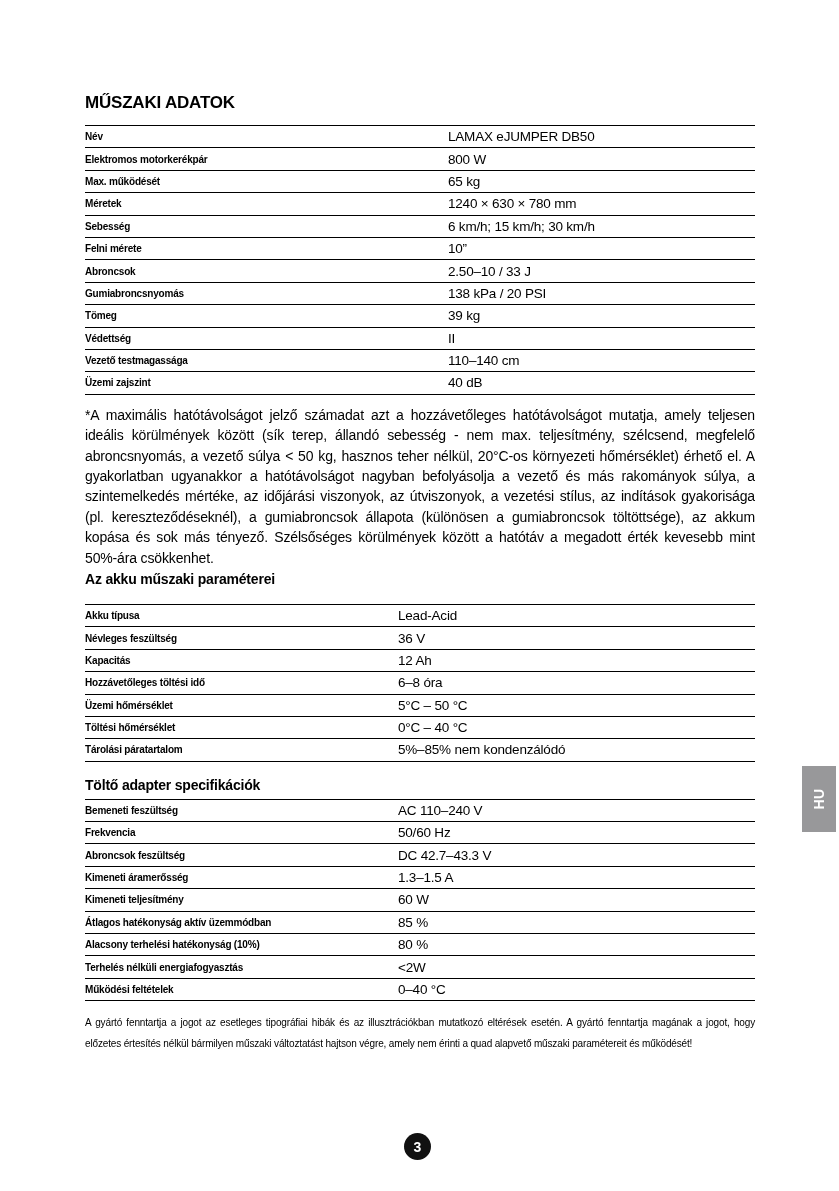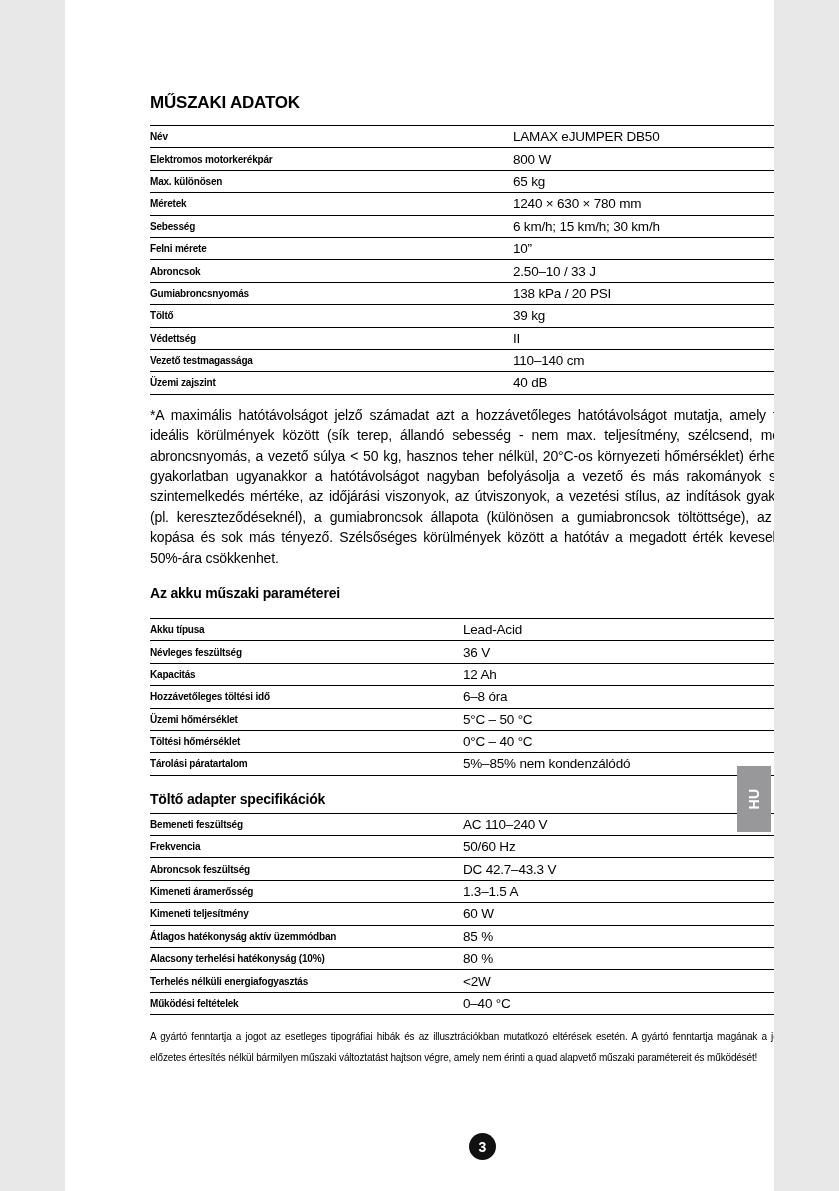--- a/index.html
+++ b/index.html
@@ -5,7 +5,7 @@
   html, body { margin: 0; padding: 0; background: #e8e8e8; }
   .page {
     position: relative;
-    width: 709px;
+    width: 839px;
     height: 1191px;
     margin: 0 auto;
     background: #ffffff;

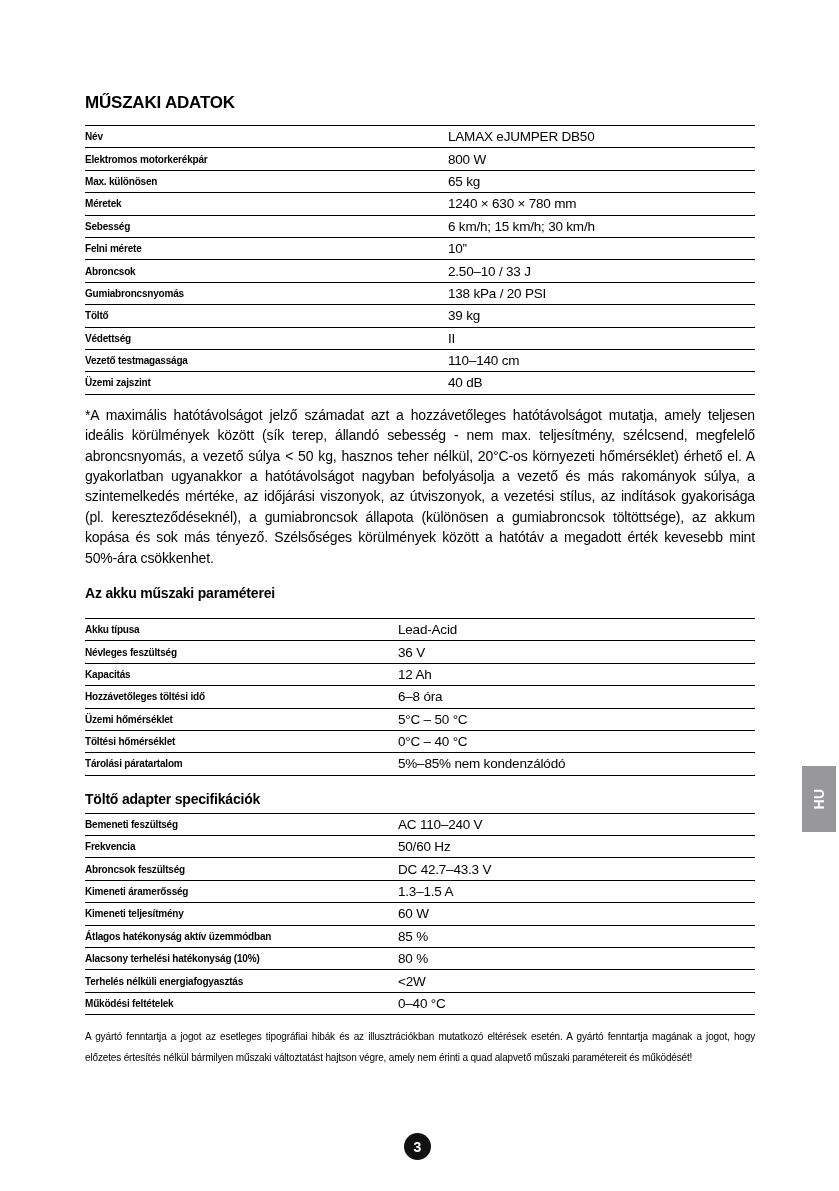--- a/index.html
+++ b/index.html
@@ -131,7 +131,7 @@
         <span class="row-value">800 W</span>
       </div>
         <div class="spec-row">
-        <span class="row-label">Max. különösen</span>
+        <span class="row-label">Max. működését</span>
         <span class="row-value">65 kg</span>
       </div>
         <div class="spec-row">

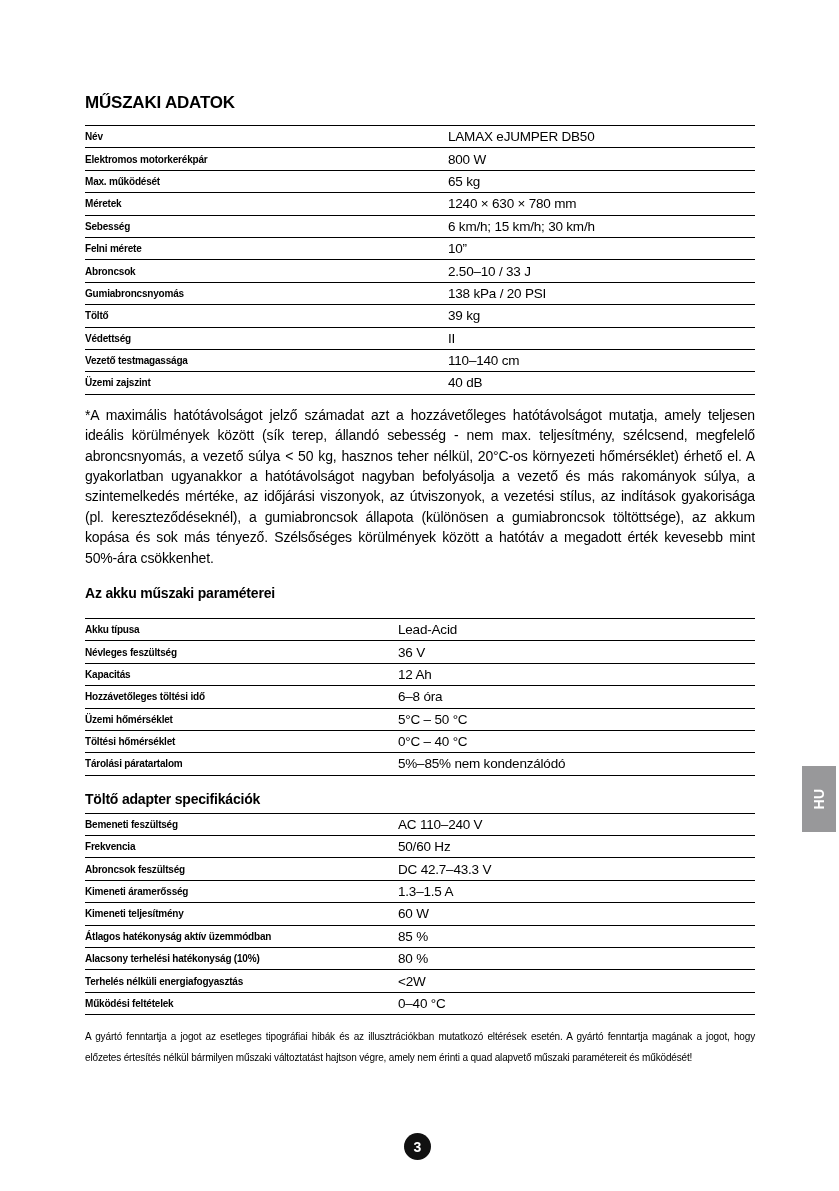--- a/index.html
+++ b/index.html
@@ -155,7 +155,7 @@
         <span class="row-value">138 kPa / 20 PSI</span>
       </div>
         <div class="spec-row">
-        <span class="row-label">Töltő</span>
+        <span class="row-label">Tömeg</span>
         <span class="row-value">39 kg</span>
       </div>
         <div class="spec-row">

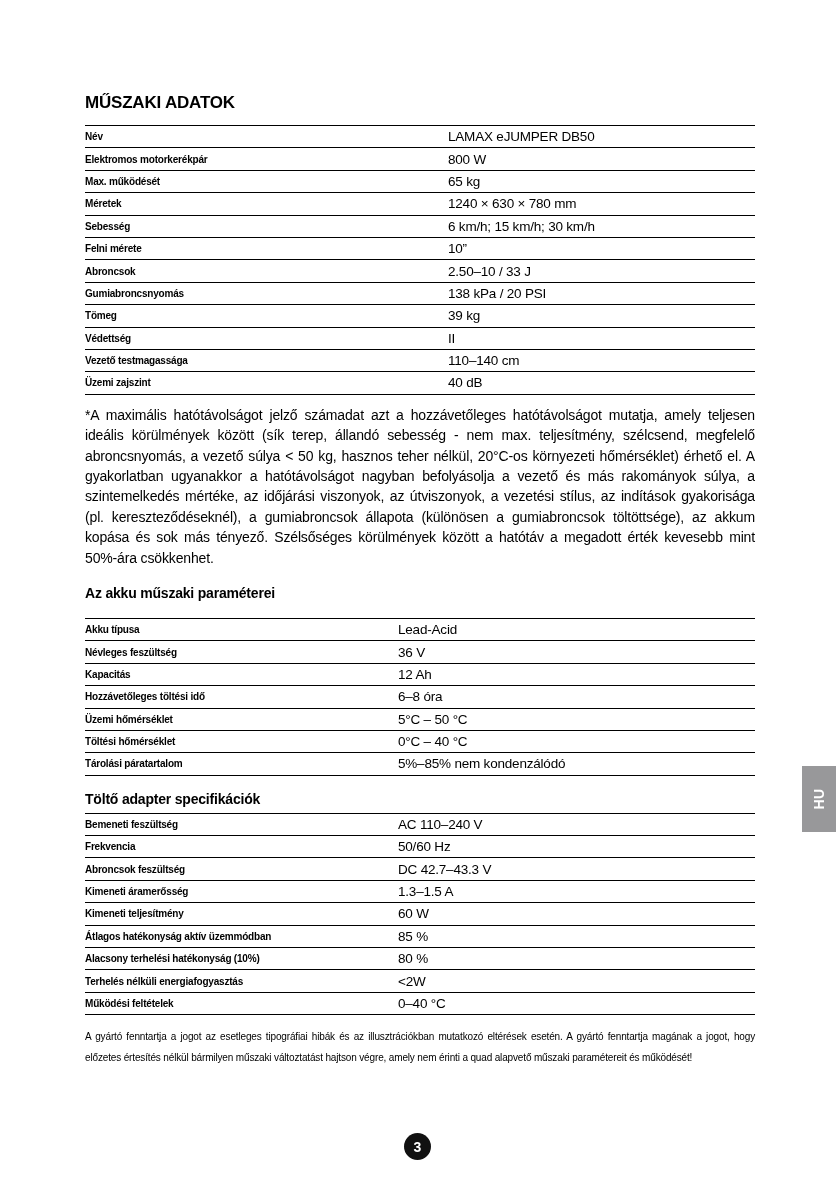--- a/index.html
+++ b/index.html
@@ -63,7 +63,7 @@
     text-align: justify;
   }
   .section-heading {
-    margin: 17px 0 0 0;
+    margin: 3px 0 0 0;
     font-size: 14px;
     line-height: 16px;
     font-weight: 700;

